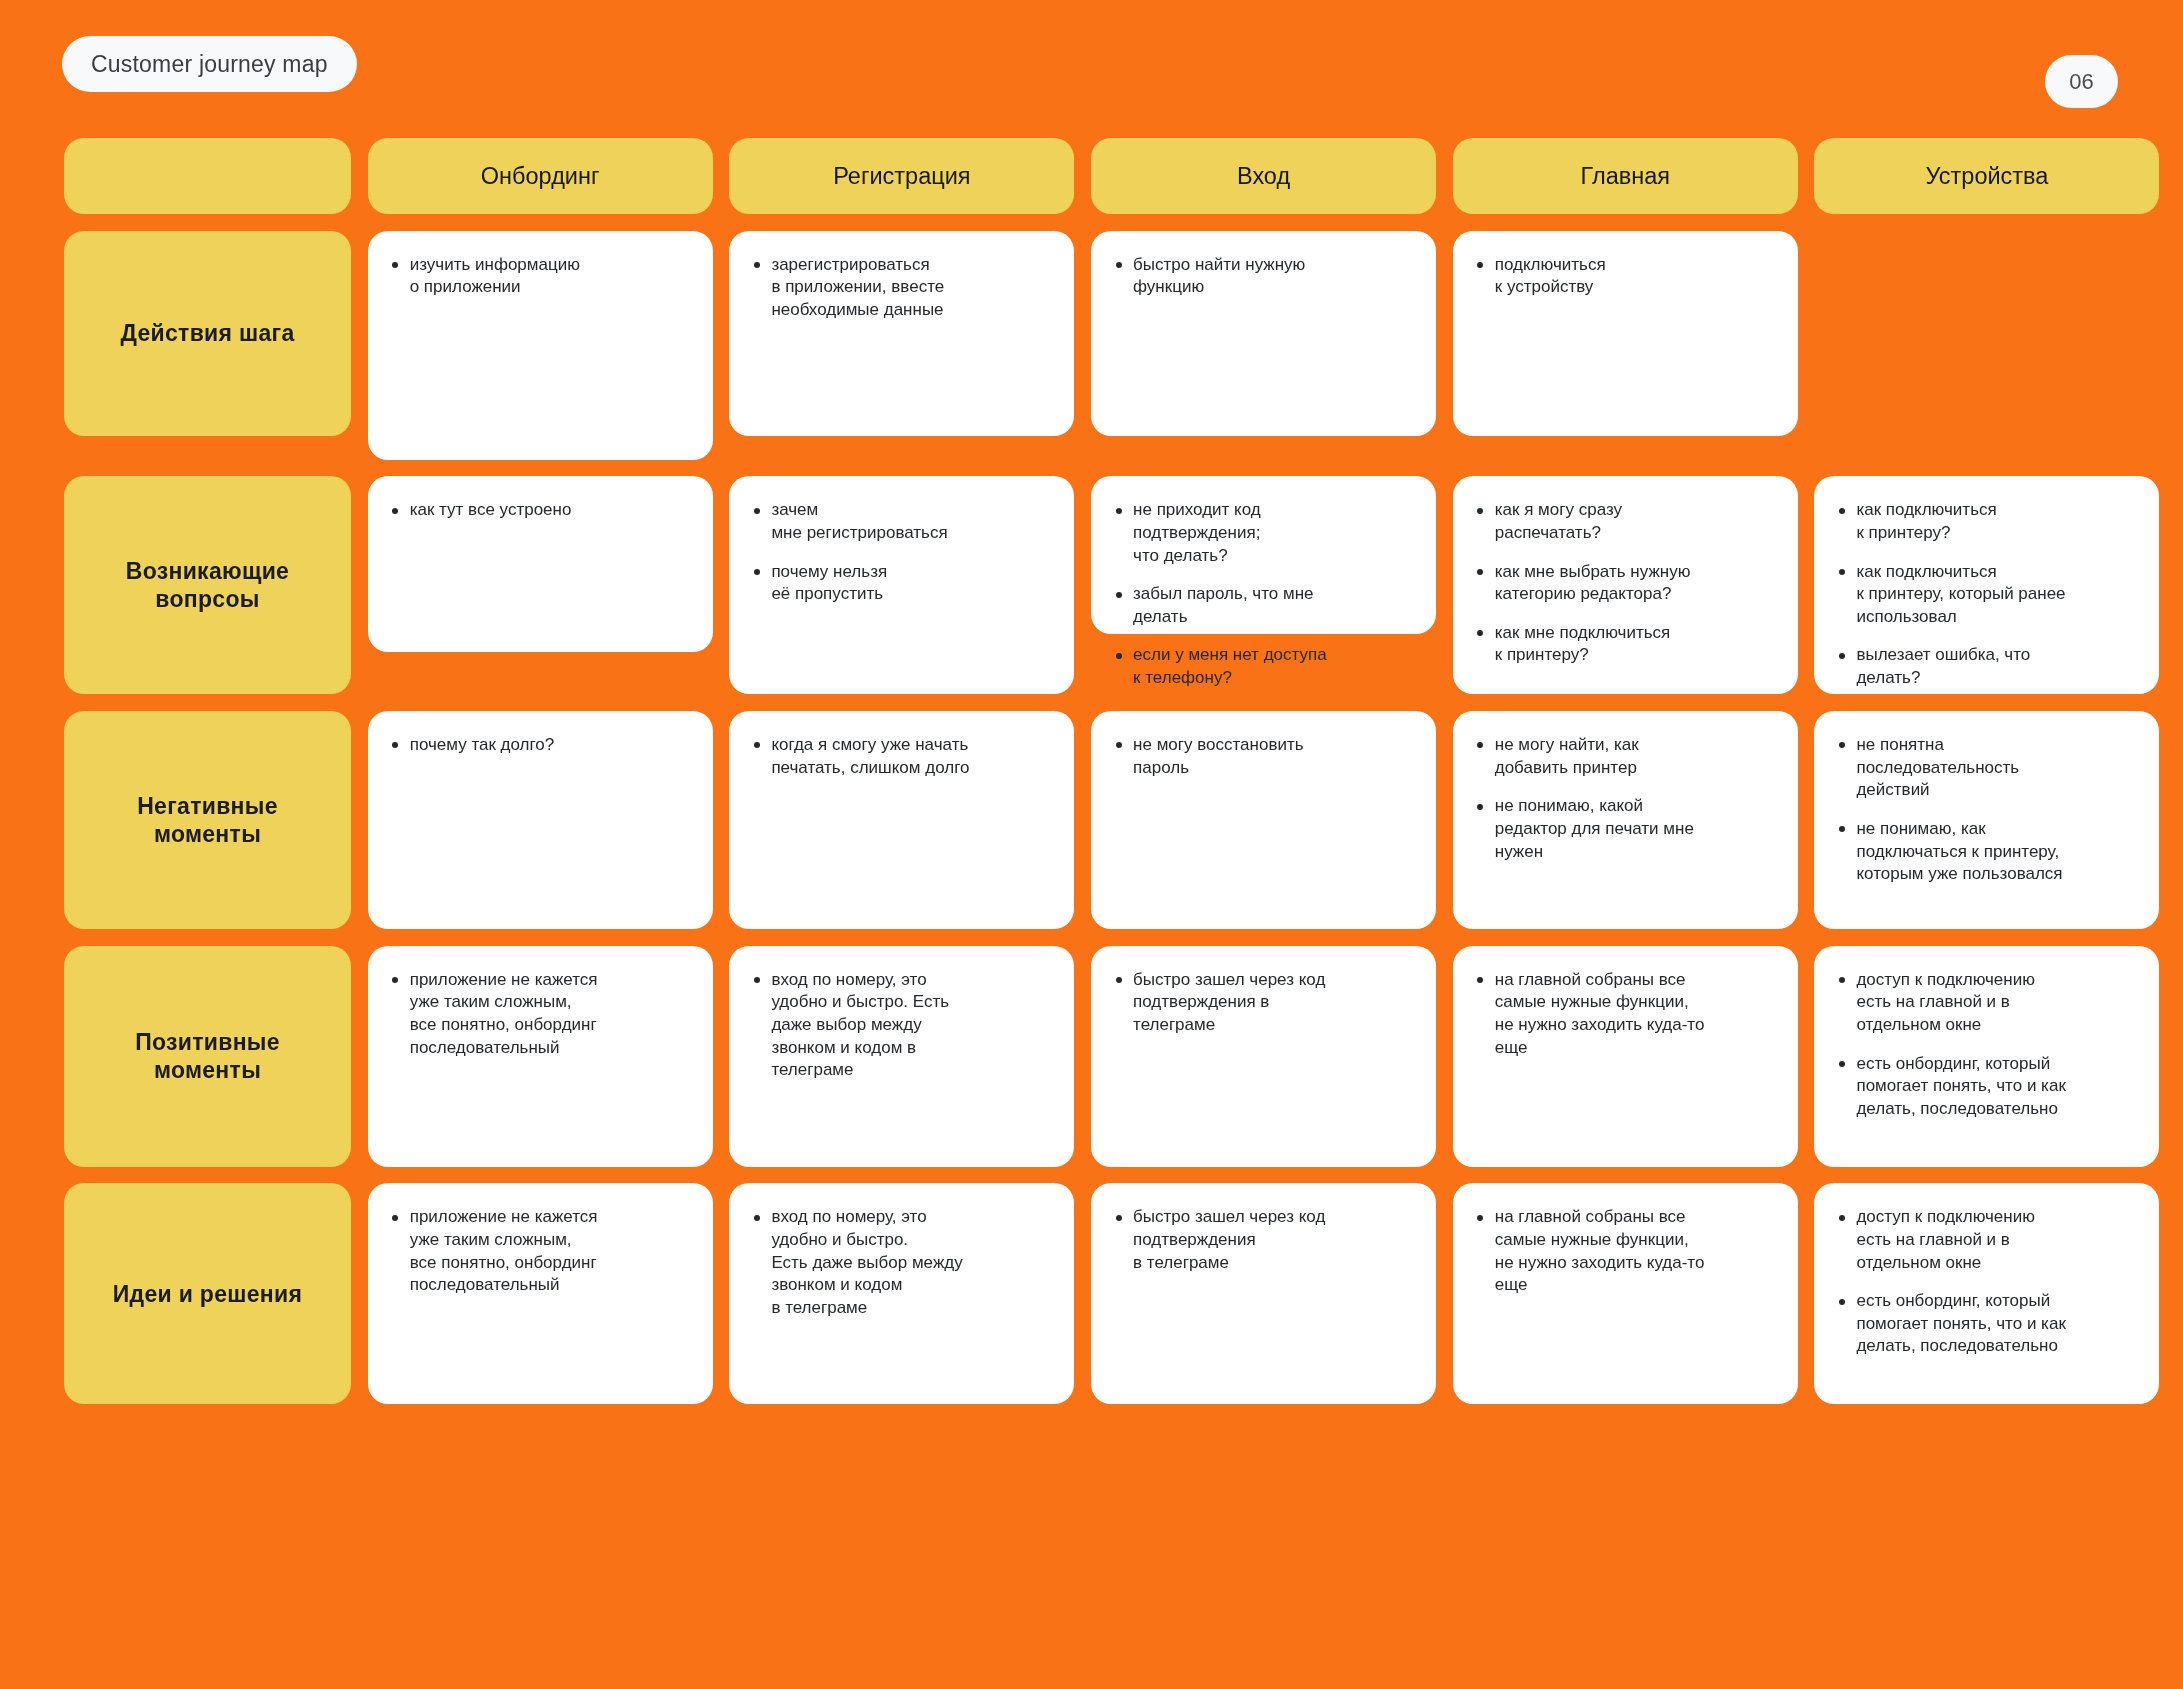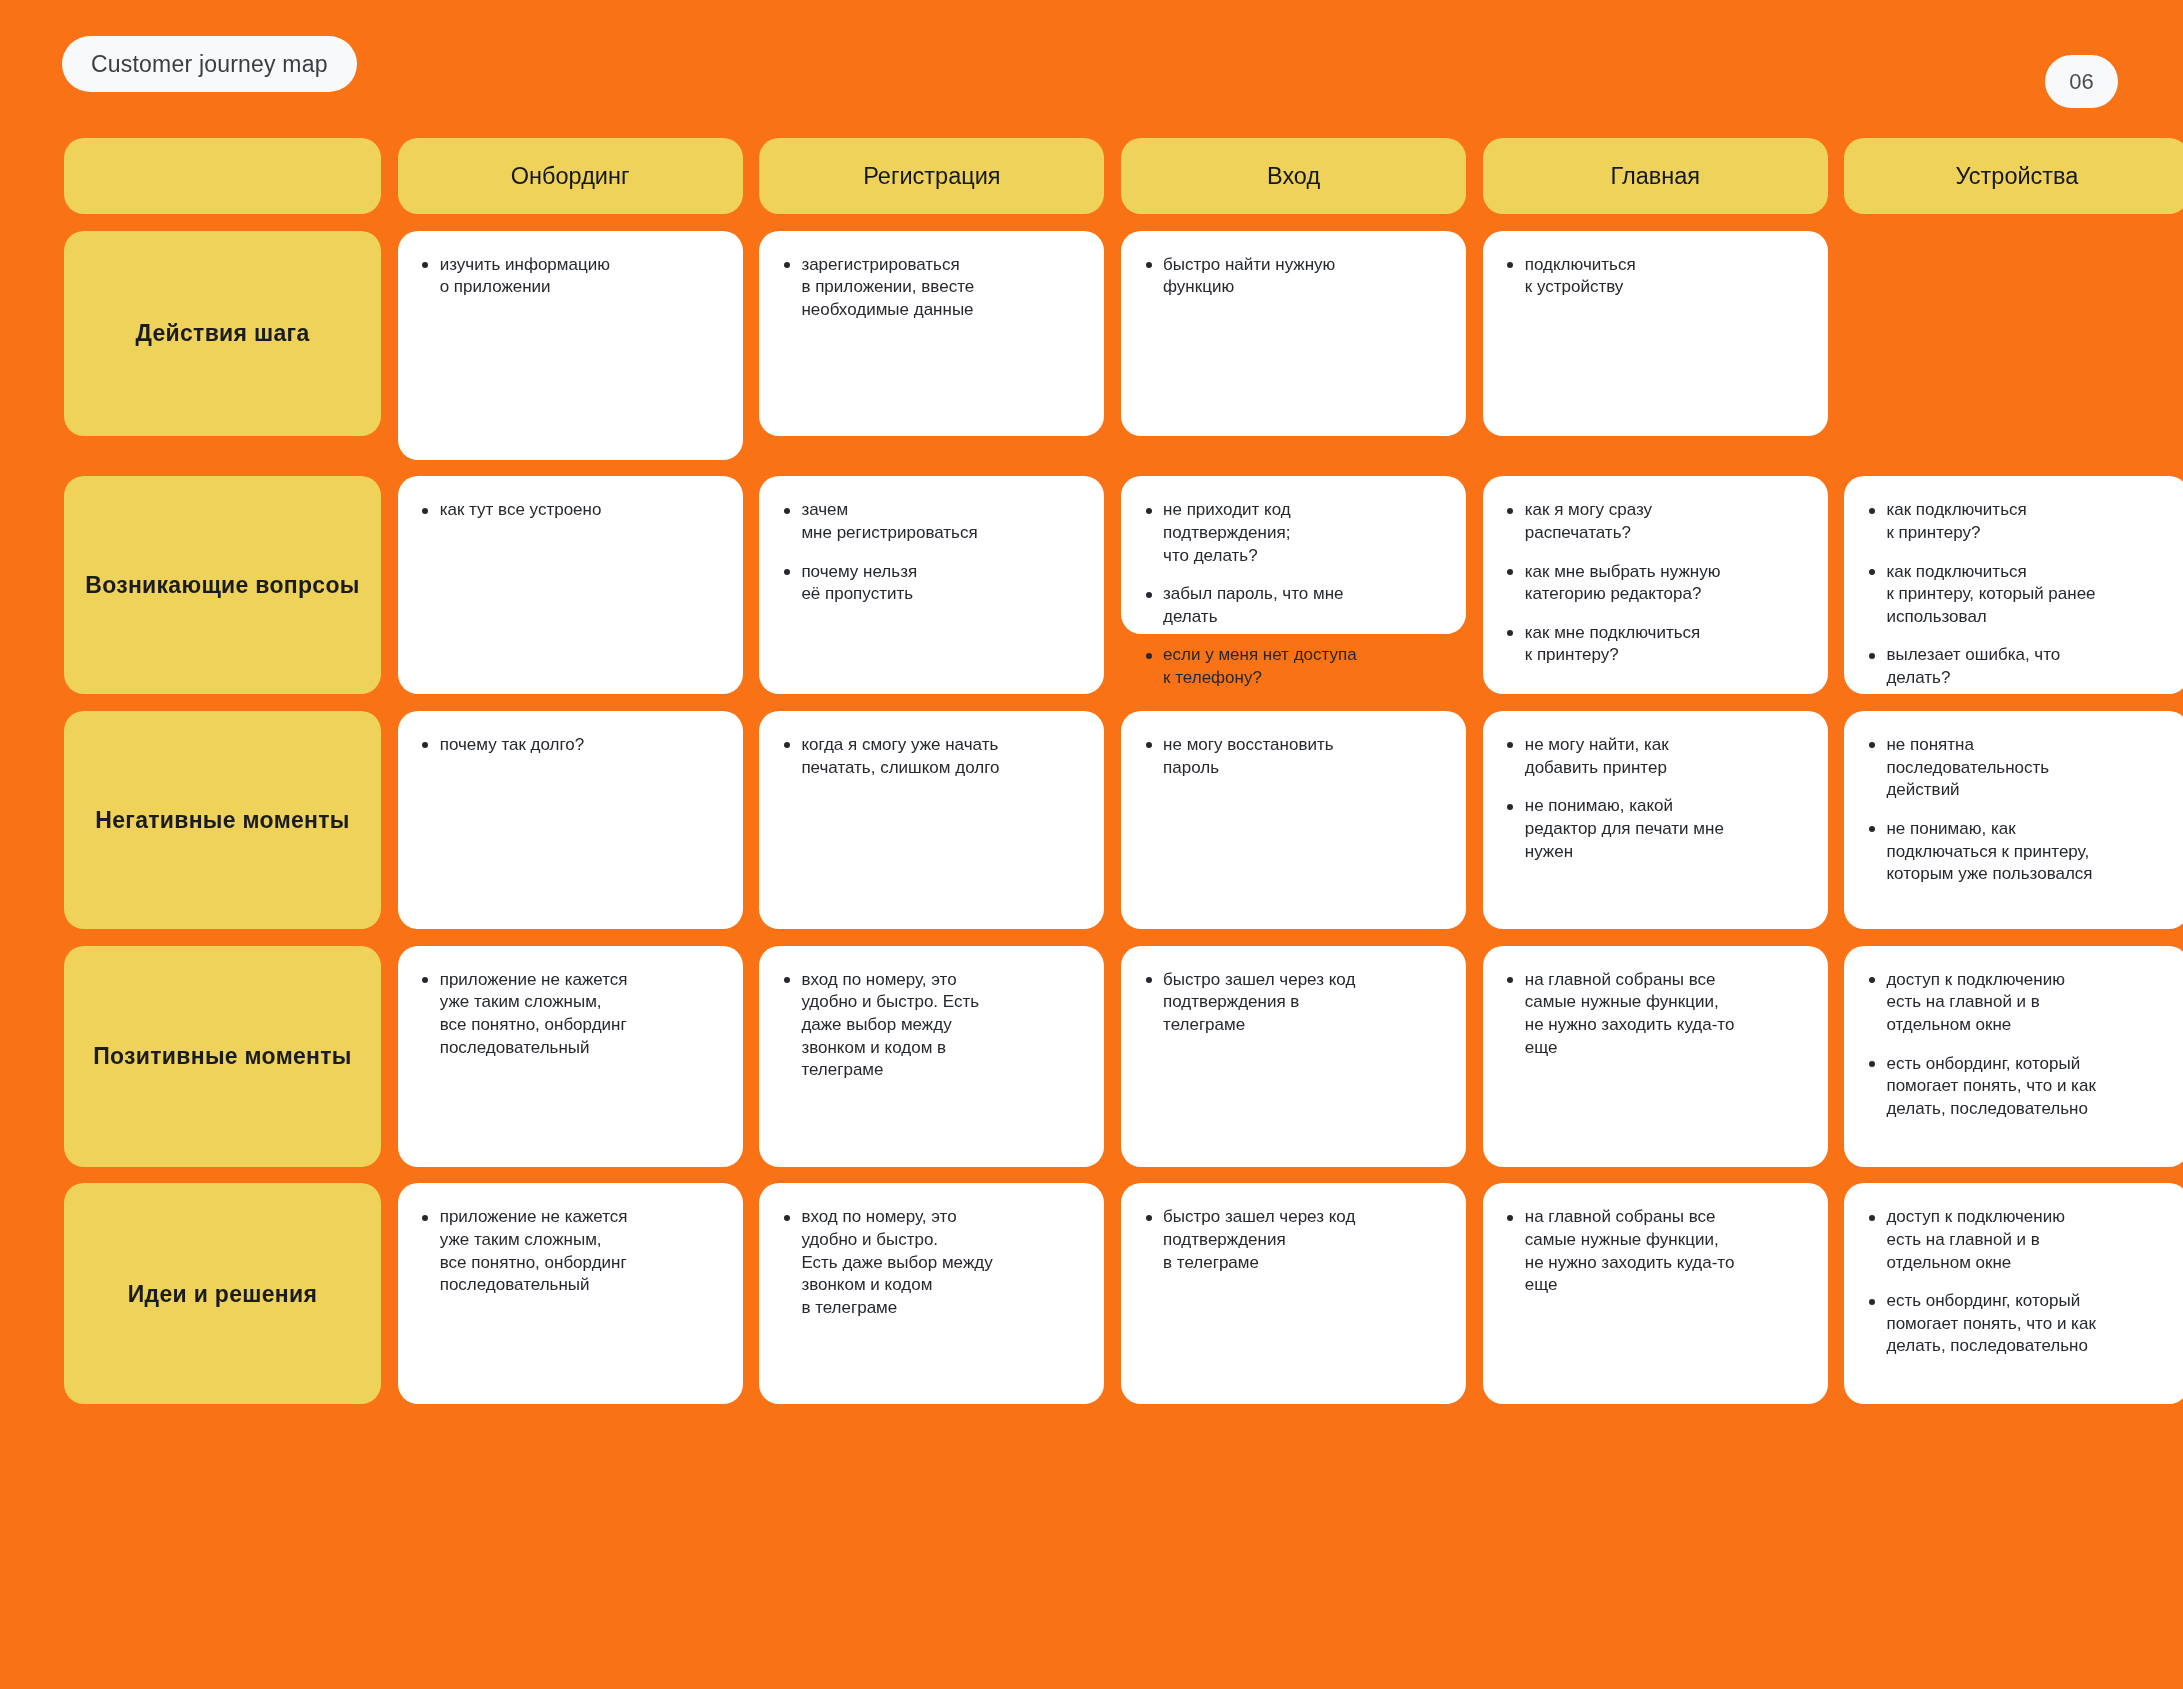--- a/index.html
+++ b/index.html
@@ -79,7 +79,7 @@
   .cell + .cell { margin-left: 16.7px; }
 
   
-  .col-label  { width: 317px; }
+  .col-label  { width: 287px; }
   .col-data   { width: 345px; }
 
   

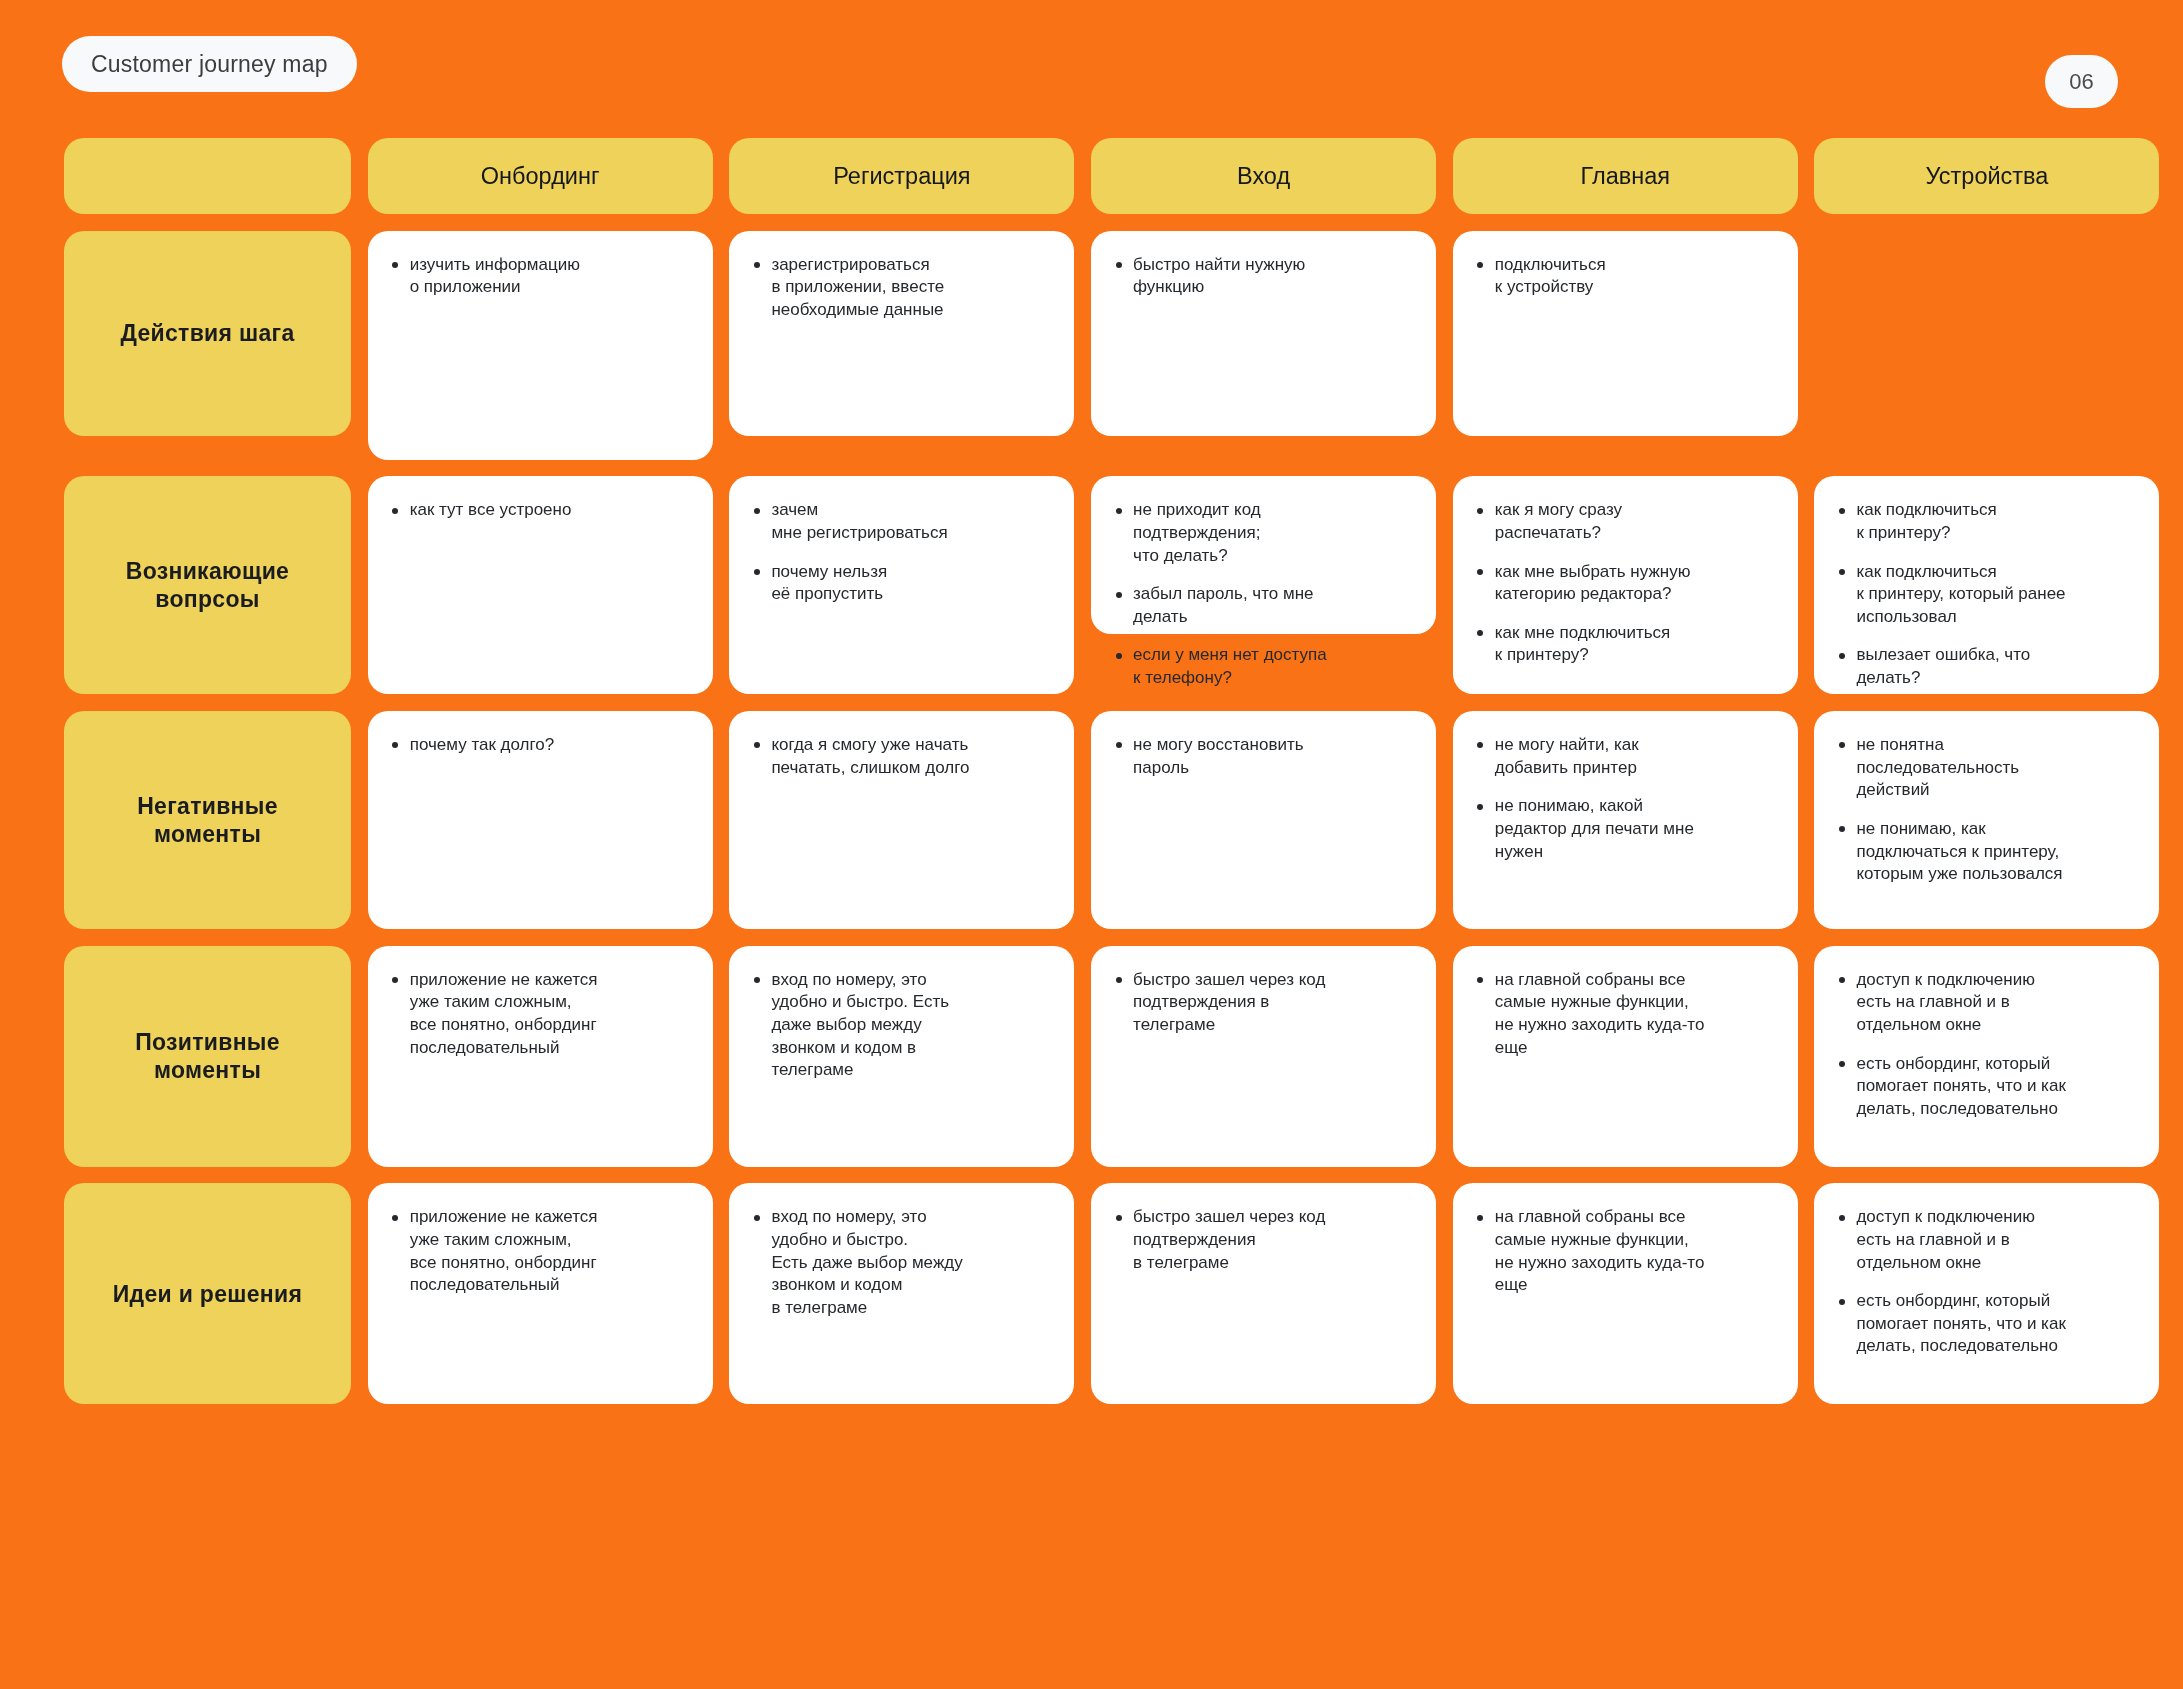--- a/index.html
+++ b/index.html
@@ -217,7 +217,7 @@
         <div class="cell col-label label-cell" style="height: 218px;">
           <div class="label-text">Возникающие вопрсоы</div>
         </div>
-        <div class="cell col-data data-cell" style="height: 218px;">
+        <div class="cell col-data data-cell" style="height: 176px;">
           <ul>
             <li>как тут все устроено</li>
           </ul>

